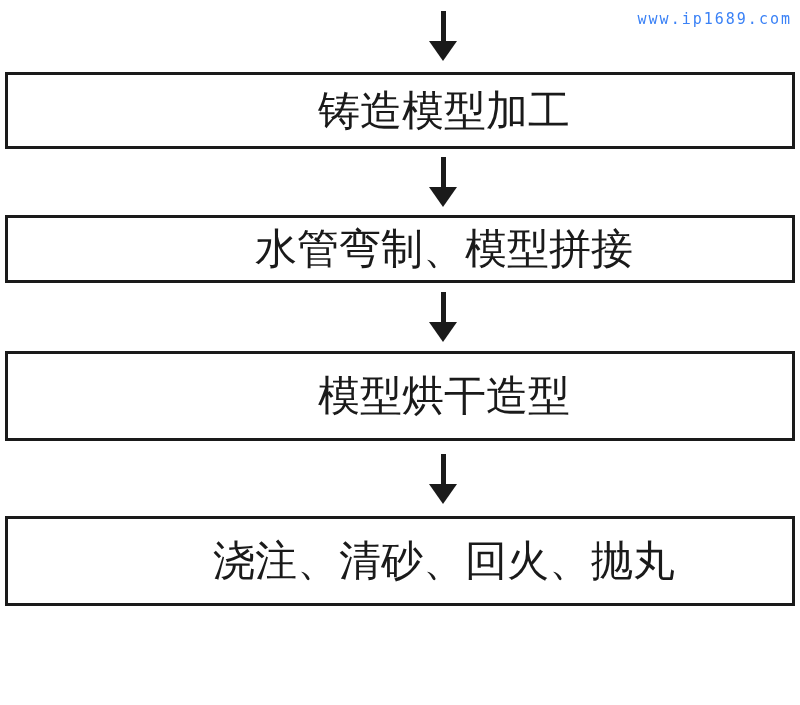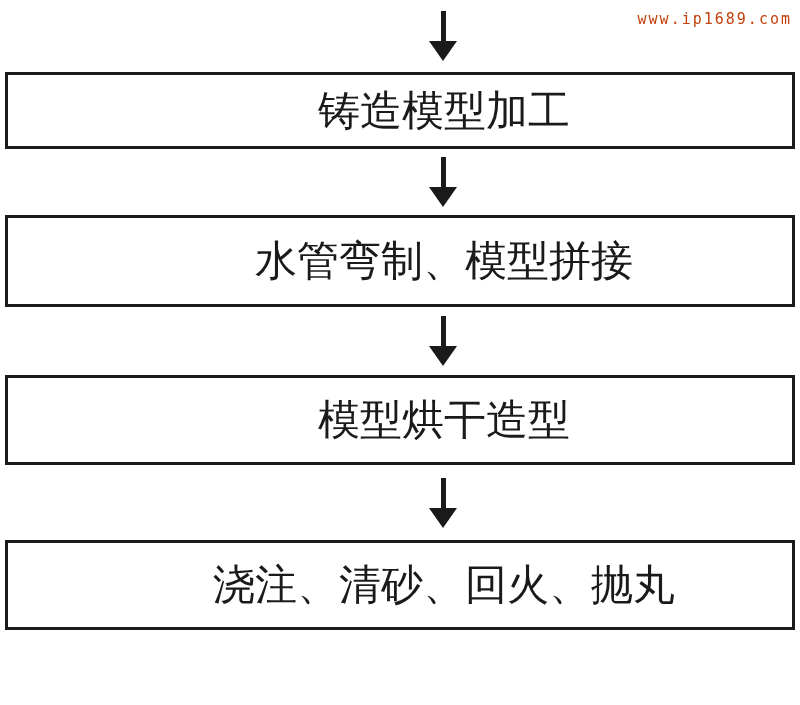--- a/index.html
+++ b/index.html
@@ -21,7 +21,7 @@
     font-family: "DejaVu Sans Mono", monospace;
     font-size: 15px;
     letter-spacing: 2px;
-    color: #c2410c;
+    color: #3b82f6;
     z-index: 2;
   }
   .flow {

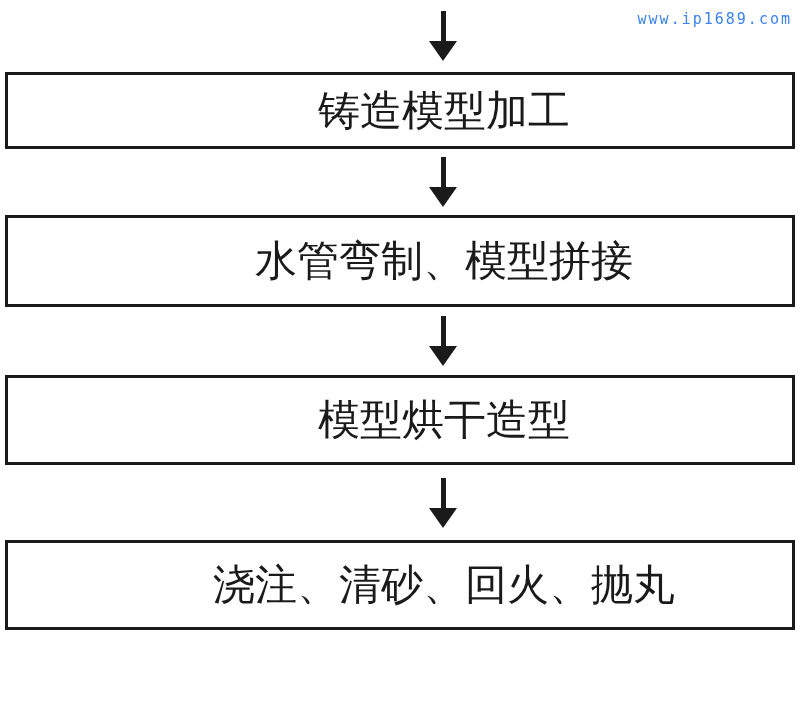--- a/index.html
+++ b/index.html
@@ -44,7 +44,7 @@
   }
   .box-1 { margin-top: 8px; height: 80px; }
   .box-2 { height: 77px; }
-  .box-3 { height: 92px; }
+  .box-3 { height: 68px; }
   .box-4 { height: 90px; }
   .box-5 { height: 90px; }
 

